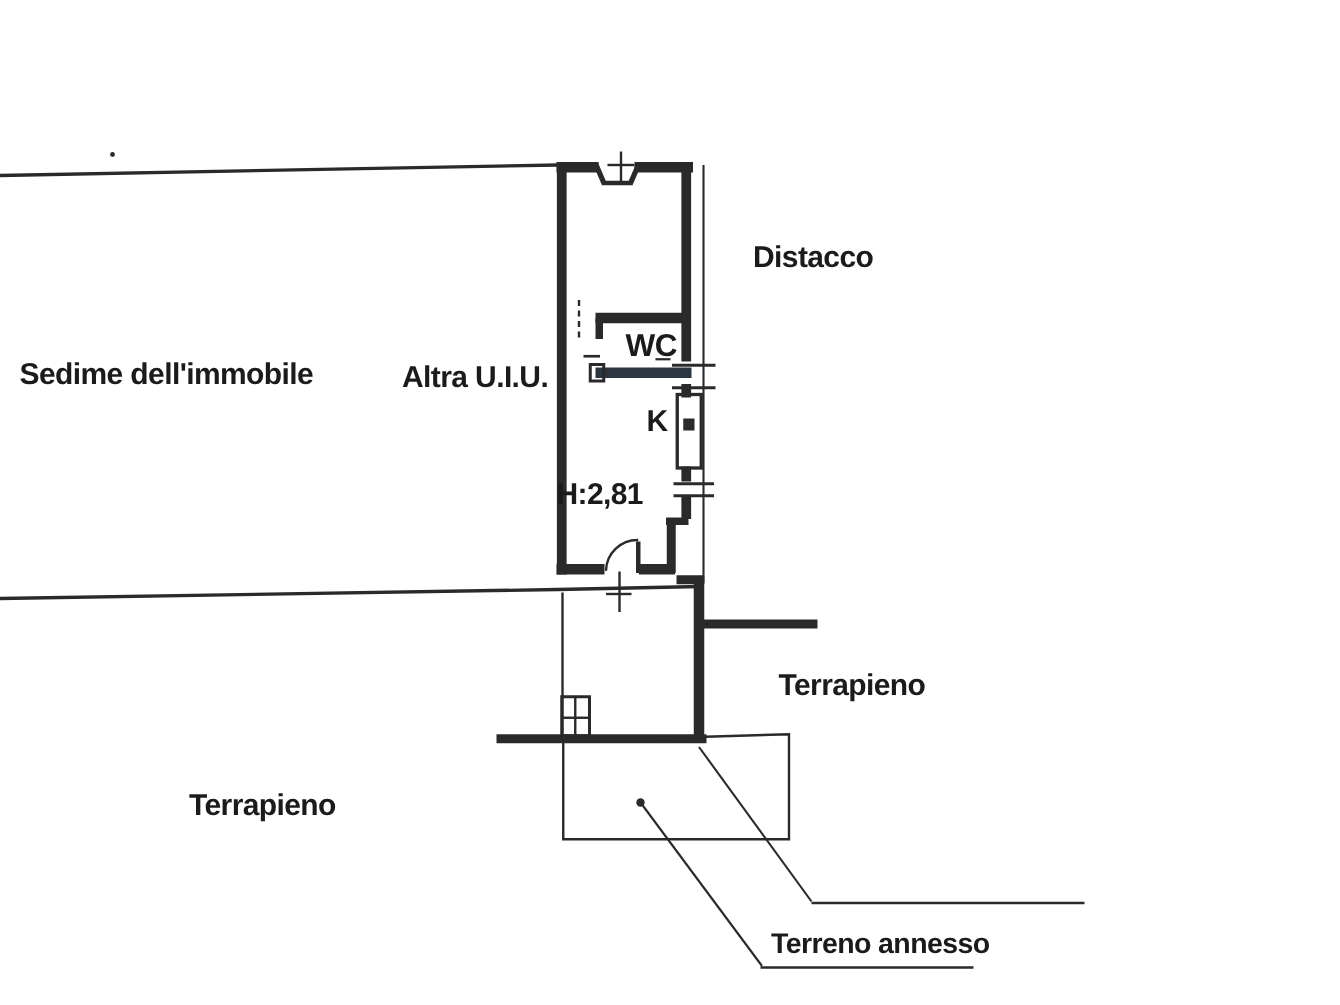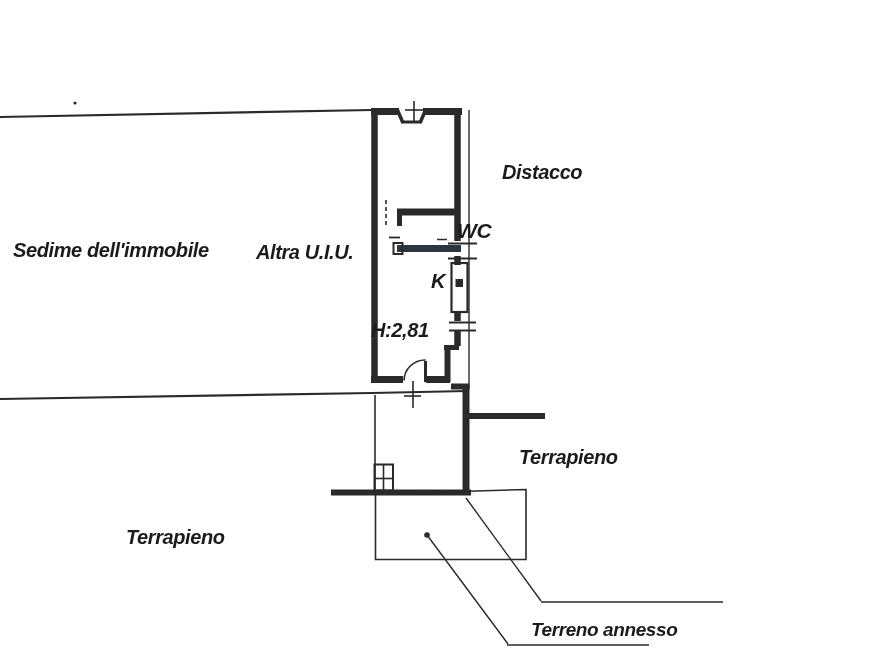--- a/index.html
+++ b/index.html
@@ -13,7 +13,6 @@
     position:relative;
     width:893px;height:580px;
     background:var(--paper,#fff);
-    font-style:italic;
   }
   svg.plan{
     position:absolute;left:0;top:0;

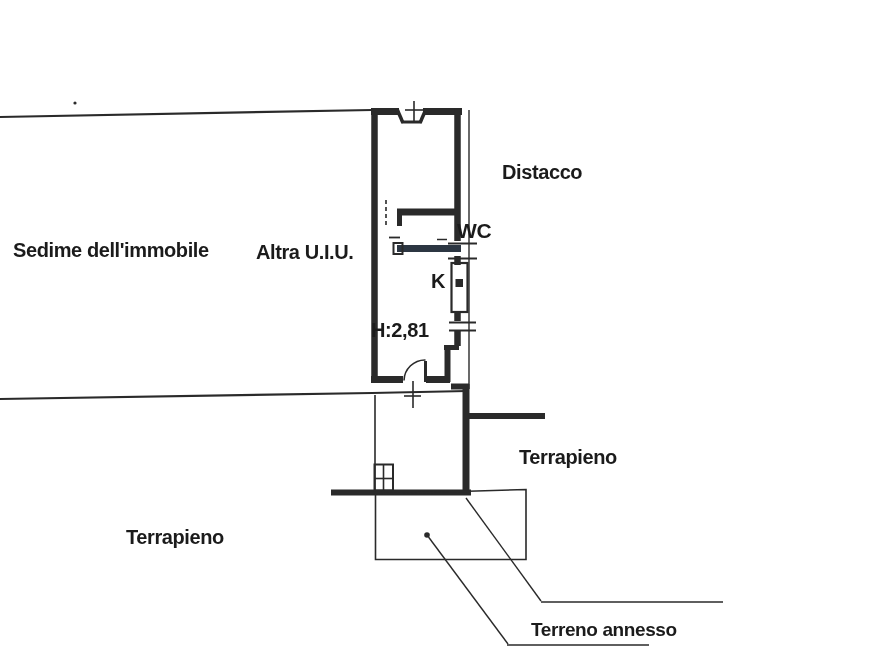--- a/index.html
+++ b/index.html
@@ -28,7 +28,7 @@
     white-space:nowrap;
   }
   .lbl.small{font-size:19px;}
-  .lbl.wc{font-size:21px;font-weight:700;margin-left:40px;}
+  .lbl.wc{font-size:21px;font-weight:700;}
 </style>
 </head>
 <body>

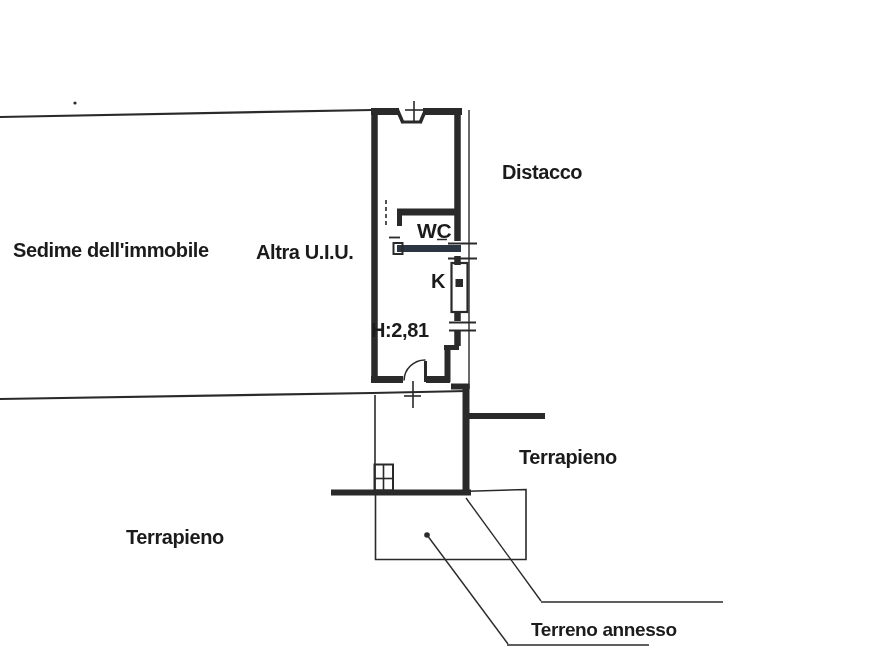--- a/index.html
+++ b/index.html
@@ -104,7 +104,7 @@
 
   <div class="lbl" style="left:13px;top:240px">Sedime dell'immobile</div>
 
-  <div class="lbl" style="left:256px;top:242px">Altra U.I.U.</div>
+  <div class="lbl" style="left:268px;top:242px">Altra U.I.U.</div>
 
   <div class="lbl wc" style="left:417px;top:220px">WC</div>
 

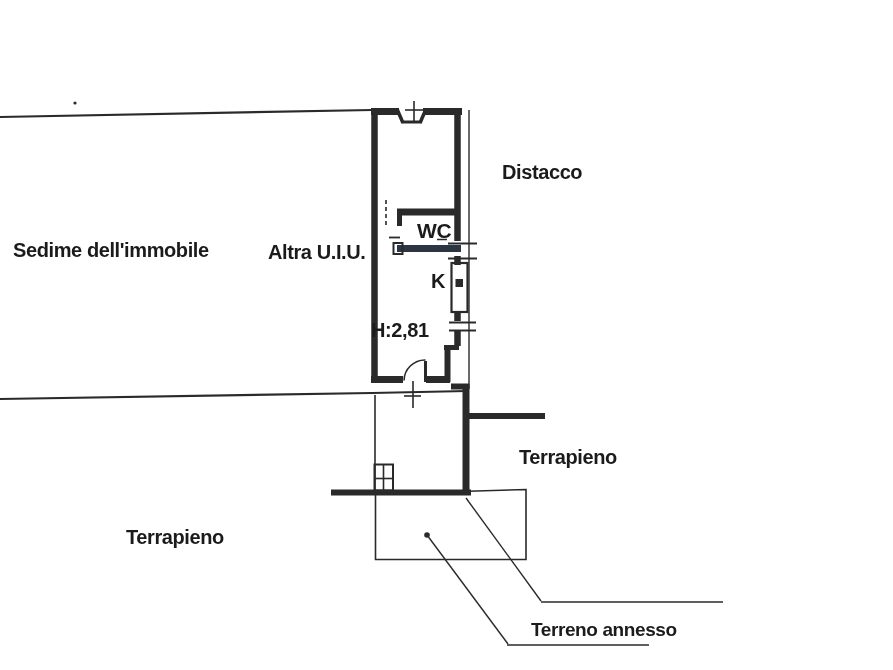--- a/index.html
+++ b/index.html
@@ -117,7 +117,7 @@
   <div class="lbl" style="left:126px;top:527px">Terrapieno</div>
 
 
-  <div class="lbl small" style="left:531px;top:620px">Terreno annesso</div>
+  <div class="lbl small" style="left:514px;top:620px">Terreno annesso</div>
 
 </div>
 

